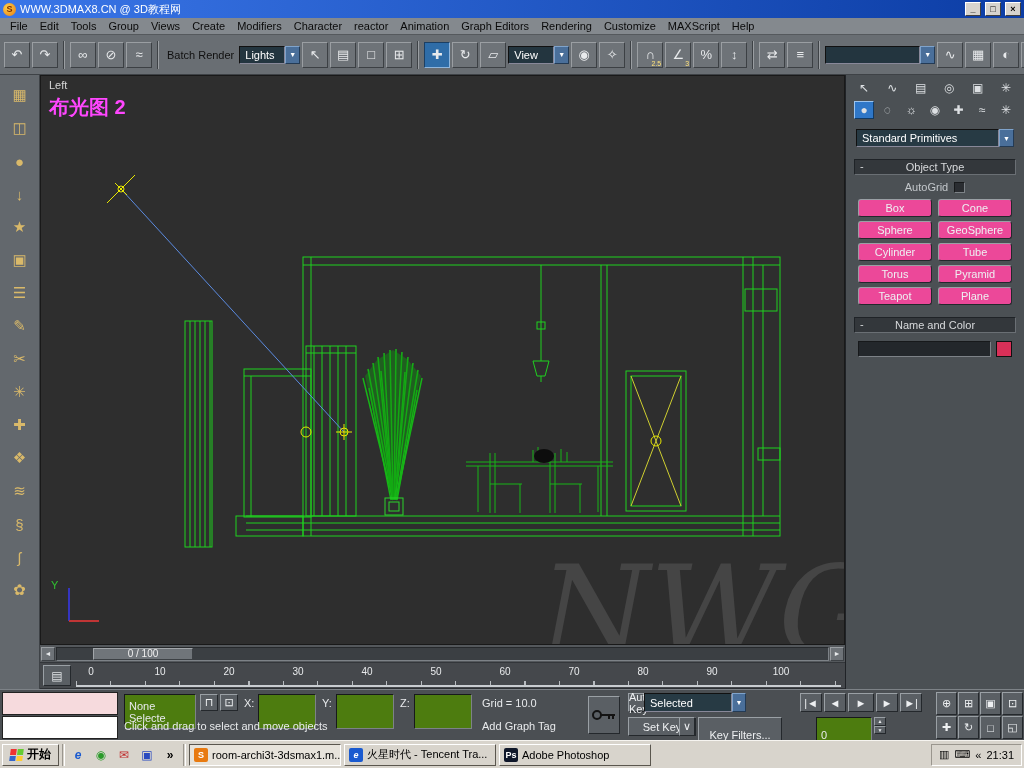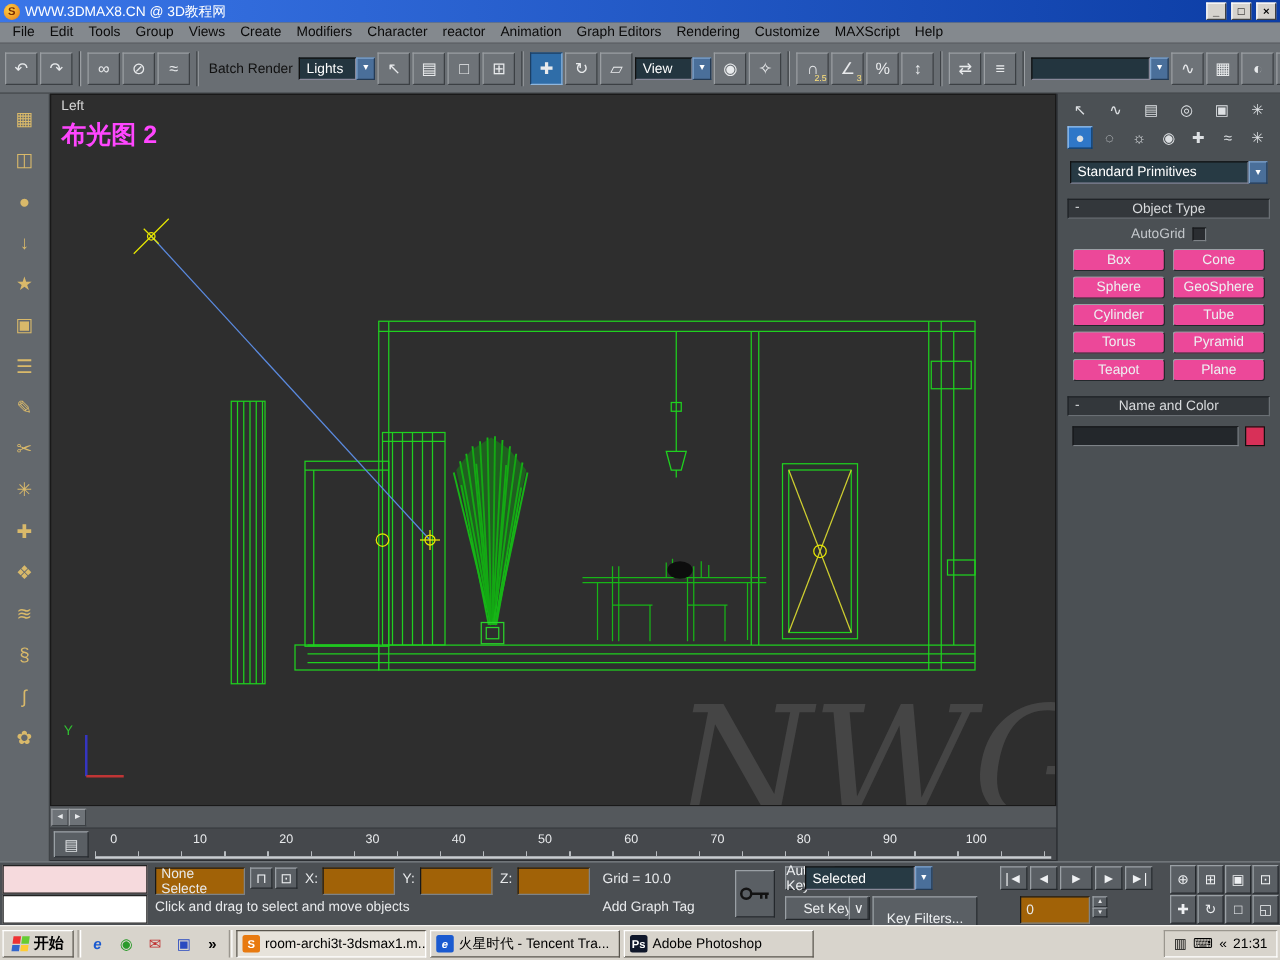--- a/index.html
+++ b/index.html
@@ -447,6 +447,9 @@
 
   <div class="timeslider">
     <span class="ts-arrow">◄</span>
+    <span class="ts-track">
+      <span class="ts-handle">0 / 100</span>
+    </span>
     <span class="ts-arrow">►</span>
   </div>
 

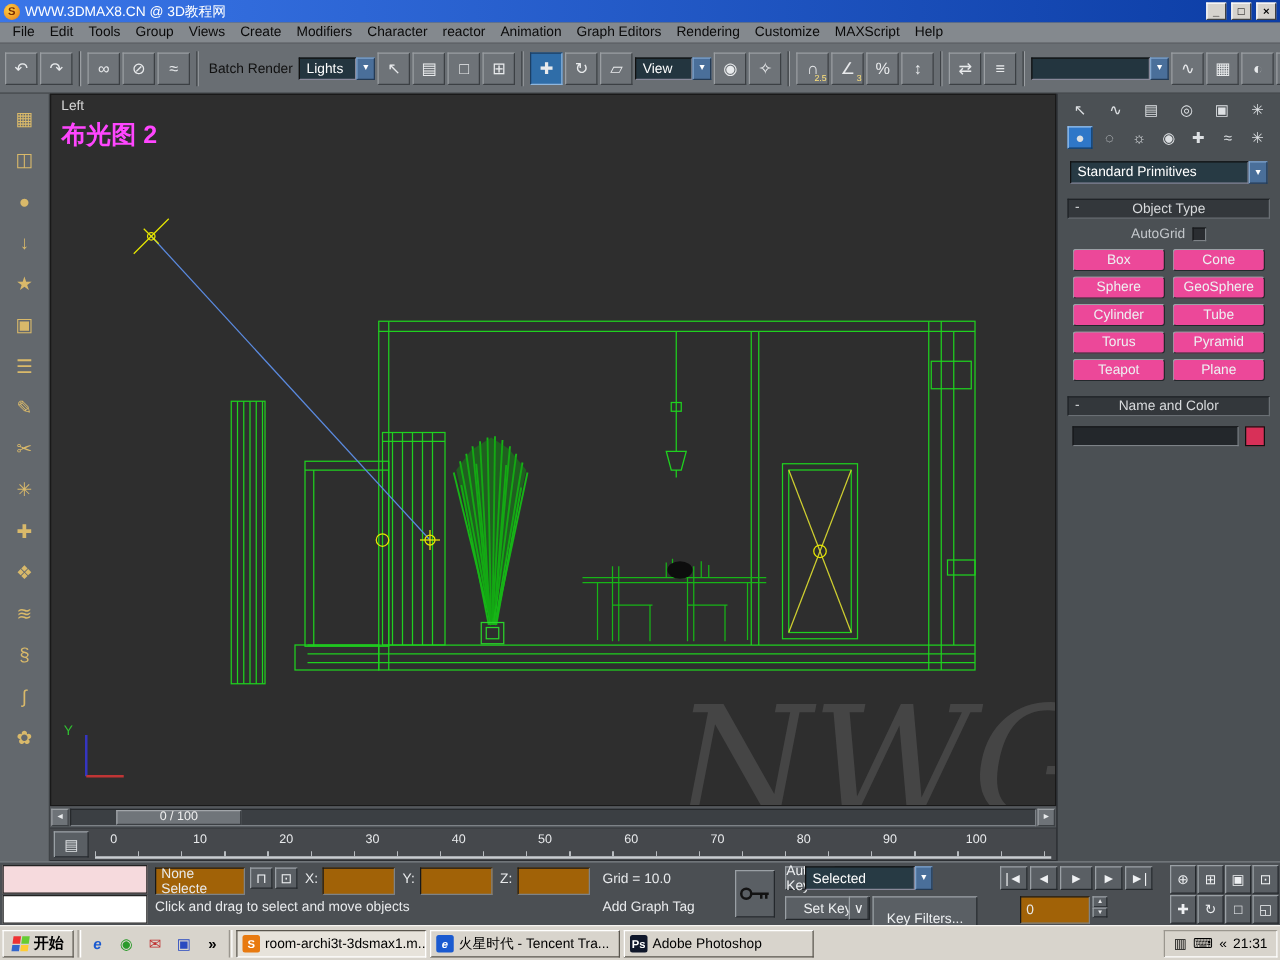--- a/index.html
+++ b/index.html
@@ -64,7 +64,7 @@
 
 .statusbar{position:absolute;left:0;top:689px;width:1024px;height:51px;background:#4b4f53;border-top:1px solid #7d8287}
 .listener{position:absolute;left:2px;width:116px;height:23px;border:1px solid #222;background:#fff}
-.sfield{position:absolute;background:#a16207;border:1px solid;border-color:#17191b #7d8287 #7d8287 #17191b;color:#e8eaec;display:flex;align-items:center;padding:0 4px;height:22px}
+.sfield{position:absolute;background:#4d7c0f;border:1px solid;border-color:#17191b #7d8287 #7d8287 #17191b;color:#e8eaec;display:flex;align-items:center;padding:0 4px;height:35px}
 .sbtn{position:absolute;background:#5a5f64;border:1px solid;border-color:#9aa0a5 #24282c #24282c #9aa0a5;color:#eef0f2;display:flex;align-items:center;justify-content:center;font-size:11px}
 .slabel{position:absolute;color:#e8eaec}
 .scombo{position:absolute;display:flex}

